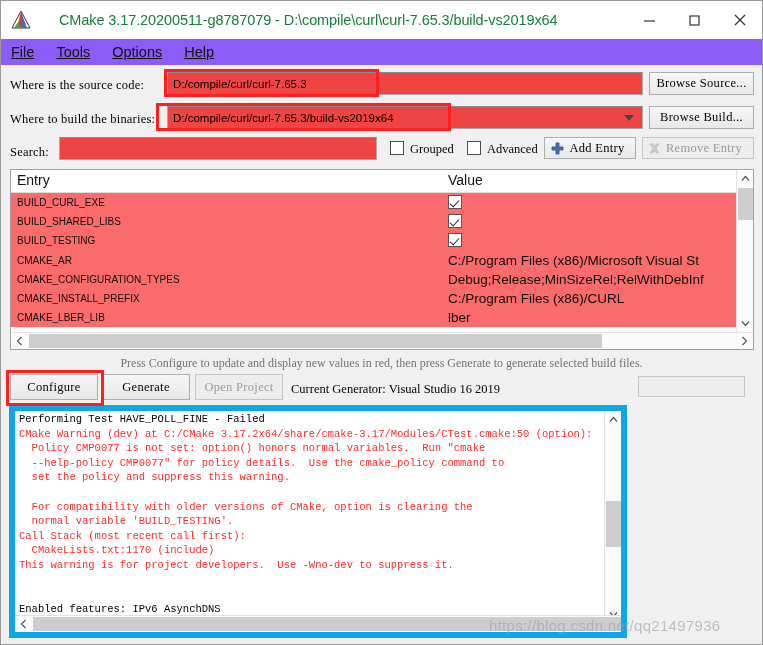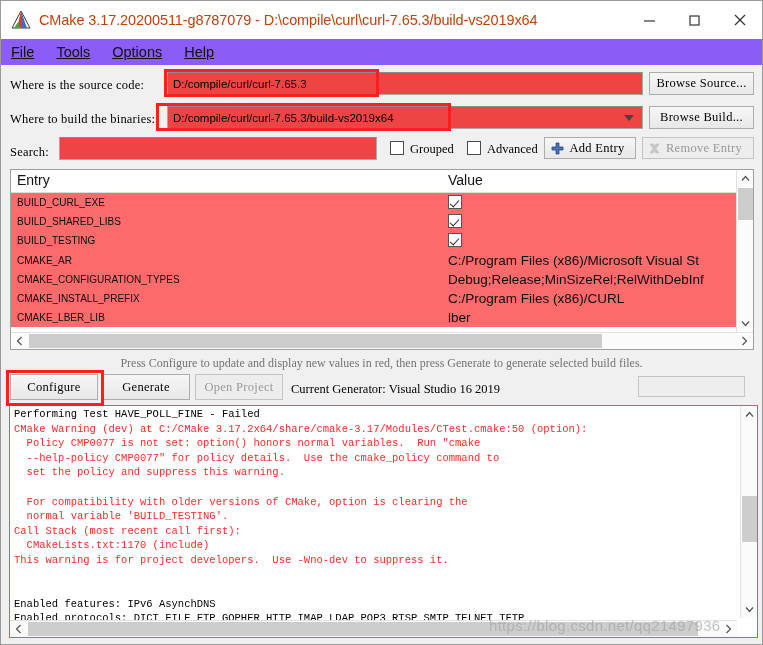--- a/index.html
+++ b/index.html
@@ -32,9 +32,10 @@
   }
   #title-text {
     font-size: 14.5px;
-    color: #c2410c;
+    color: #15803d;
     white-space: nowrap;
     letter-spacing: -0.1px;
+    margin-left: 20px;
   }
   .win-btn {
     width: 45px; height: 38px;

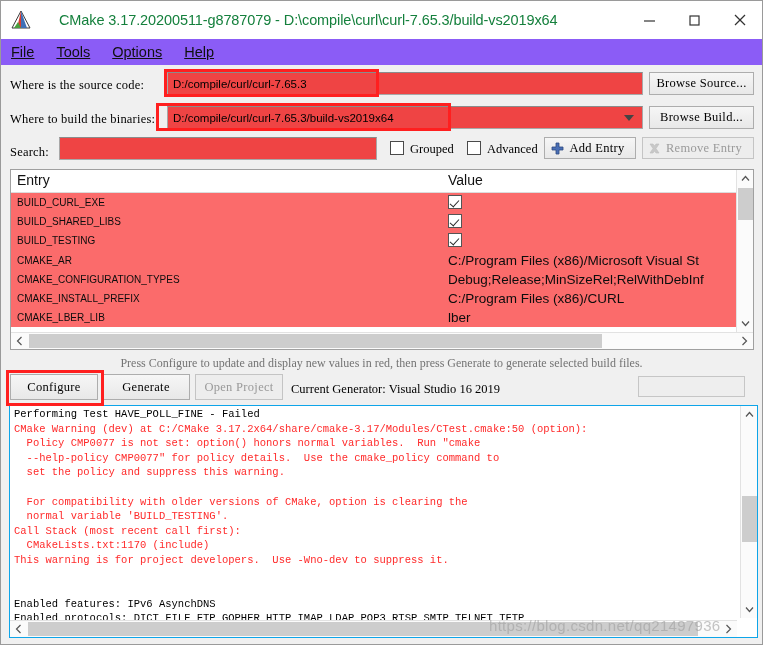--- a/index.html
+++ b/index.html
@@ -229,9 +229,9 @@
   #log-panel {
     position: absolute;
     left: 8px; top: 404px;
-    width: 749px; height: 233px;
+    width: 618px; height: 233px;
     background: #ffffff;
-    border: 1px solid #0ea5e9;
+    border: 6px solid #0ea5e9;
     overflow: hidden;
   }
   #log-text {

